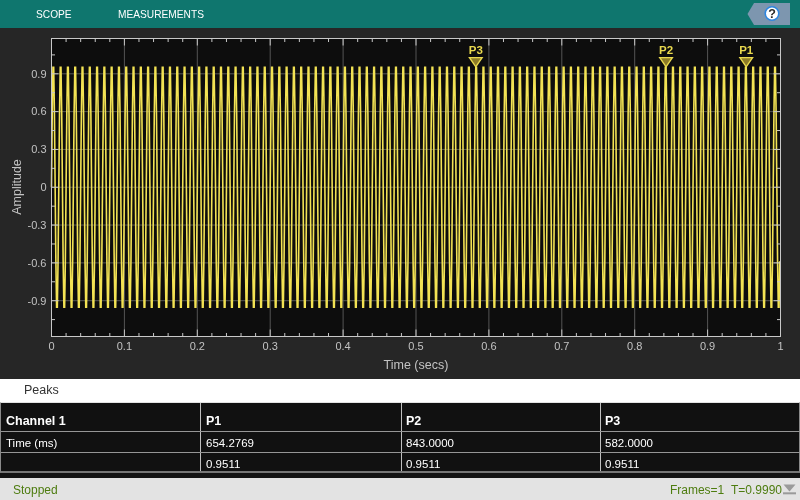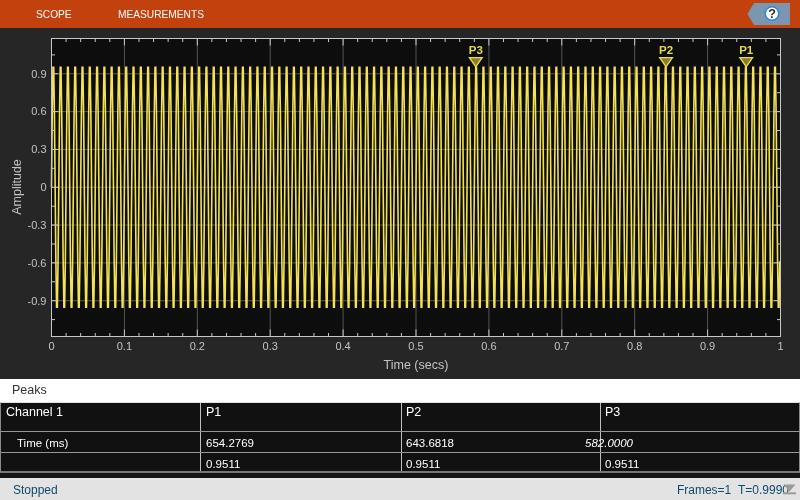--- a/index.html
+++ b/index.html
@@ -4,7 +4,7 @@
     font-family:"Liberation Sans",sans-serif;}
   #app{position:relative;width:800px;height:500px;}
   .abs{position:absolute;}
-  #tabbar{left:0;top:0;width:800px;height:28px;background:#c2410c;}
+  #tabbar{left:0;top:0;width:800px;height:28px;background:#0f766e;}
   .tab{position:absolute;top:0;height:28px;line-height:29px;color:#fff;font-size:11.5px;display:inline-block;transform:scaleX(0.885);transform-origin:left center;}
   #figure{left:0;top:28px;}
   .grid line{stroke:#545454;stroke-width:1;}

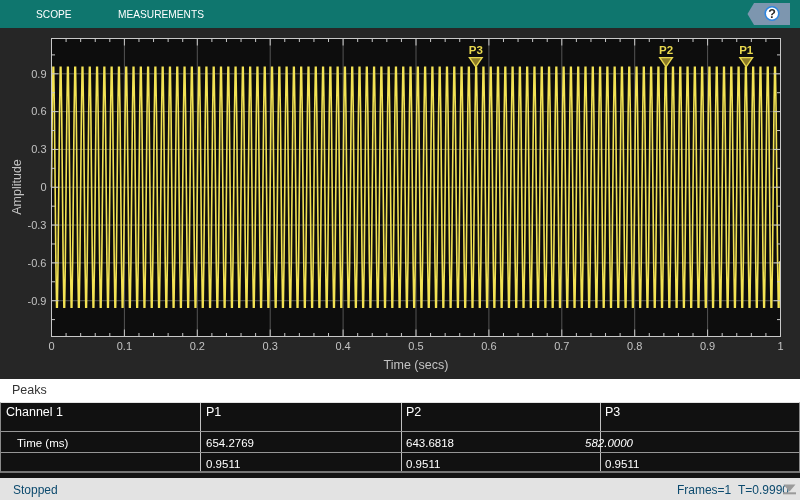--- a/index.html
+++ b/index.html
@@ -13,7 +13,7 @@
   .albl{fill:#c3c3c3;font-size:12.5px;font-family:"Liberation Sans",sans-serif;}
   .plbl{fill:#e9d94f;font-size:11.5px;font-weight:bold;font-family:"Liberation Sans",sans-serif;}
   #peaksband{left:0;top:379px;width:800px;height:23px;background:#ffffff;color:#333;
-    font-size:12.5px;line-height:23px;padding-left:12px;box-sizing:border-box;}
+    font-size:12.5px;line-height:23px;padding-left:24px;box-sizing:border-box;}
   #tbl{left:0;top:402px;width:800px;height:71px;background:#111111;
     border-top:1px solid #e2e2e2;border-bottom:2px solid #777;border-left:1px solid #8a8a8a;border-right:1px solid #8a8a8a;box-sizing:border-box;}
   .cdiv{position:absolute;top:0;width:1px;height:68px;background:#bfbfbf;}

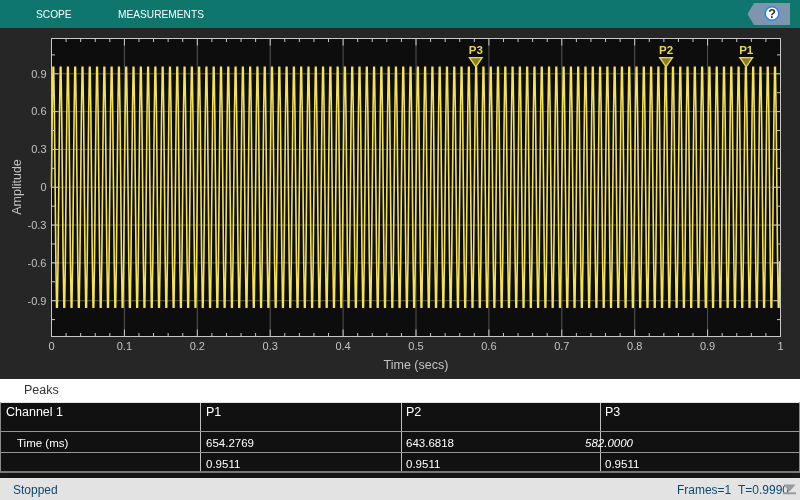--- a/index.html
+++ b/index.html
@@ -19,7 +19,7 @@
   .cdiv{position:absolute;top:0;width:1px;height:68px;background:#bfbfbf;}
   .rdiv{position:absolute;left:0;width:800px;height:1px;background:#969696;}
   .cell{position:absolute;color:#fff;white-space:nowrap;}
-  .hrow{font-size:12.5px;font-weight:normal;top:2px;}
+  .hrow{font-size:12.5px;font-weight:bold;top:11px;}
   .r1{font-size:11.5px;top:33.5px;}
   .r2{font-size:11.5px;top:54.5px;}
   #gapd{left:0;top:473px;width:800px;height:5px;background:#141414;}

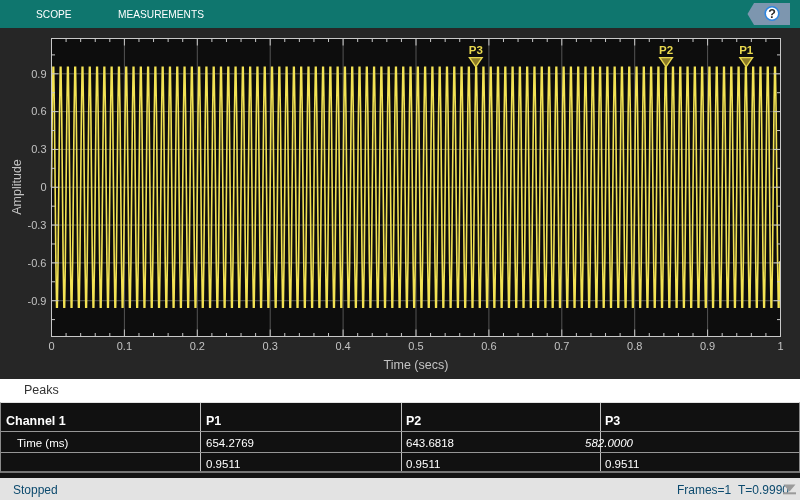--- a/index.html
+++ b/index.html
@@ -232,7 +232,7 @@
     <div class="cell hrow" style="left:205px;">P1</div>
     <div class="cell hrow" style="left:405px;">P2</div>
     <div class="cell hrow" style="left:604px;">P3</div>
-    <div class="cell r1" style="left:16px;">Time (ms)</div>
+    <div class="cell r1" style="left:5px;">Time (ms)</div>
     <div class="cell r1" style="left:205px;">654.2769</div>
     <div class="cell r1" style="left:405px;">643.6818</div>
     <div class="cell r1" style="left:584px;font-style:italic;">582.0000</div>

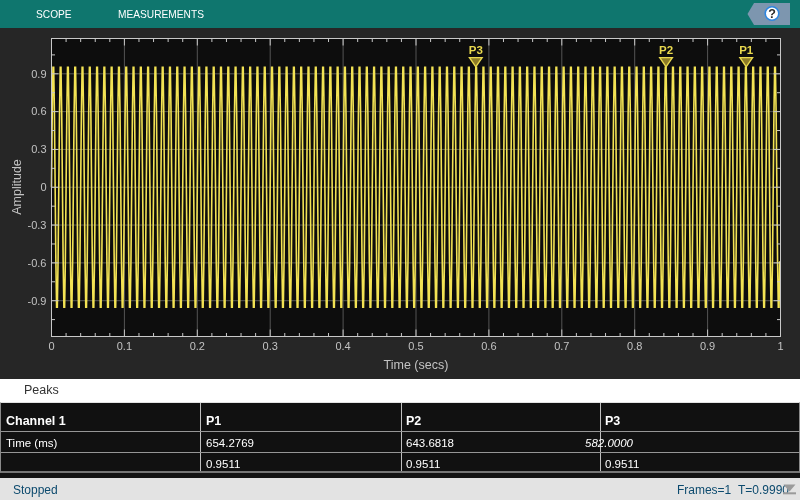--- a/index.html
+++ b/index.html
@@ -234,7 +234,7 @@
     <div class="cell hrow" style="left:604px;">P3</div>
     <div class="cell r1" style="left:5px;">Time (ms)</div>
     <div class="cell r1" style="left:205px;">654.2769</div>
-    <div class="cell r1" style="left:405px;">643.6818</div>
+    <div class="cell r1" style="left:405px;">843.0000</div>
     <div class="cell r1" style="left:584px;font-style:italic;">582.0000</div>
     <div class="cell r2" style="left:5px;margin-top:44px;">Value</div>
     <div class="cell r2" style="left:205px;">0.9511</div>

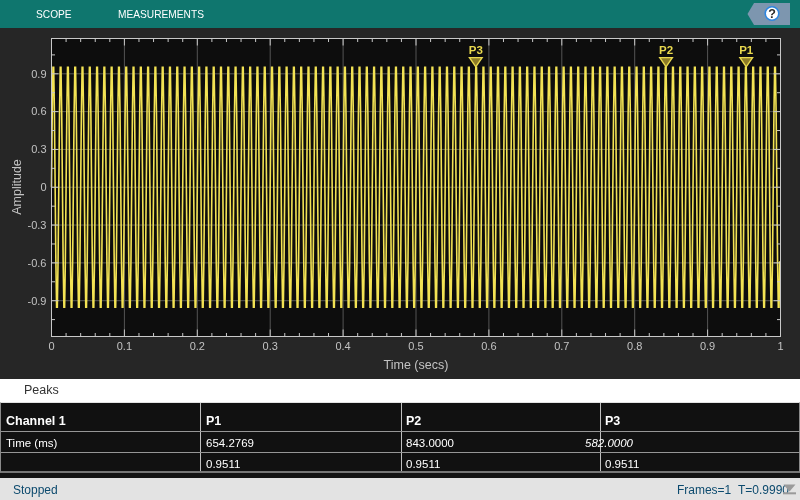--- a/index.html
+++ b/index.html
@@ -235,7 +235,7 @@
     <div class="cell r1" style="left:5px;">Time (ms)</div>
     <div class="cell r1" style="left:205px;">654.2769</div>
     <div class="cell r1" style="left:405px;">843.0000</div>
-    <div class="cell r1" style="left:584px;font-style:italic;">582.0000</div>
+    <div class="cell r1" style="left:604px;">582.0000</div>
     <div class="cell r2" style="left:5px;margin-top:44px;">Value</div>
     <div class="cell r2" style="left:205px;">0.9511</div>
     <div class="cell r2" style="left:405px;">0.9511</div>

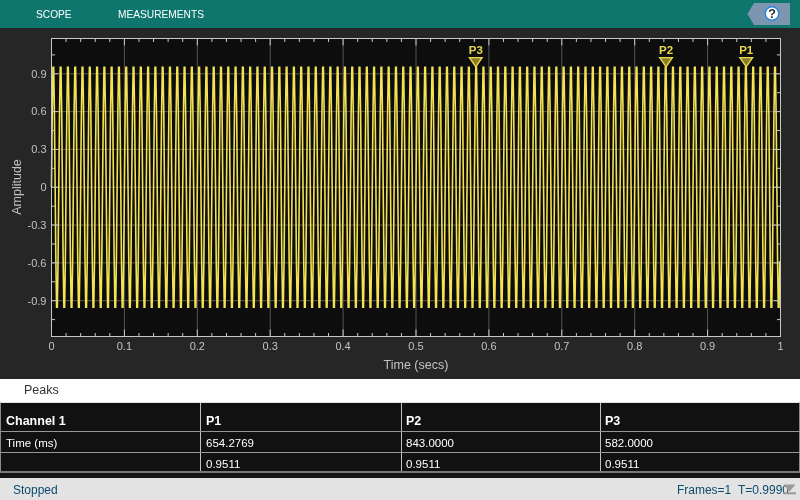--- a/index.html
+++ b/index.html
@@ -23,7 +23,7 @@
   .r1{font-size:11.5px;top:33.5px;}
   .r2{font-size:11.5px;top:54.5px;}
   #gapd{left:0;top:473px;width:800px;height:5px;background:#141414;}
-  #status{left:0;top:478px;width:800px;height:22px;background:#e3e3e3;color:#0c4a6e;font-size:12px;}
+  #status{left:0;top:478px;width:800px;height:22px;background:#e3e3e3;color:#4d7c0f;font-size:12px;}
 </style></head><body>
 <div id="app">
   <div id="tabbar" class="abs">

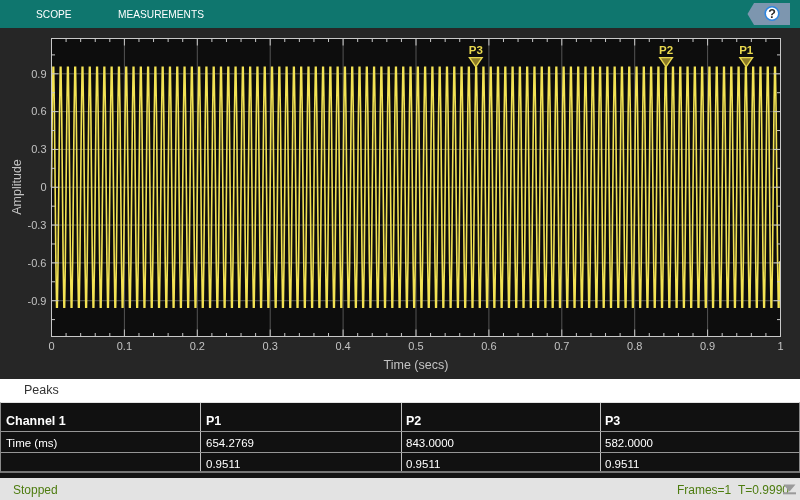--- a/index.html
+++ b/index.html
@@ -244,7 +244,7 @@
   <div id="gapd" class="abs"></div>
   <div id="status" class="abs">
     <span style="position:absolute;left:13px;top:5px;">Stopped</span>
-    <span style="position:absolute;right:11px;top:5px;">Frames=1&nbsp;&nbsp;T=0.9990</span>
+    <span style="position:absolute;right:18px;top:5px;">Frames=1&nbsp;&nbsp;T=0.9990</span>
     <svg style="position:absolute;right:4px;top:6px;" width="13" height="12" viewBox="0 0 13 12">
       <path d="M0.5 0.5 L12.5 0.5 L6.5 7.5 Z" fill="#9a9a9a"></path>
       <rect x="0" y="8.3" width="13" height="2" fill="#9a9a9a"></rect>

